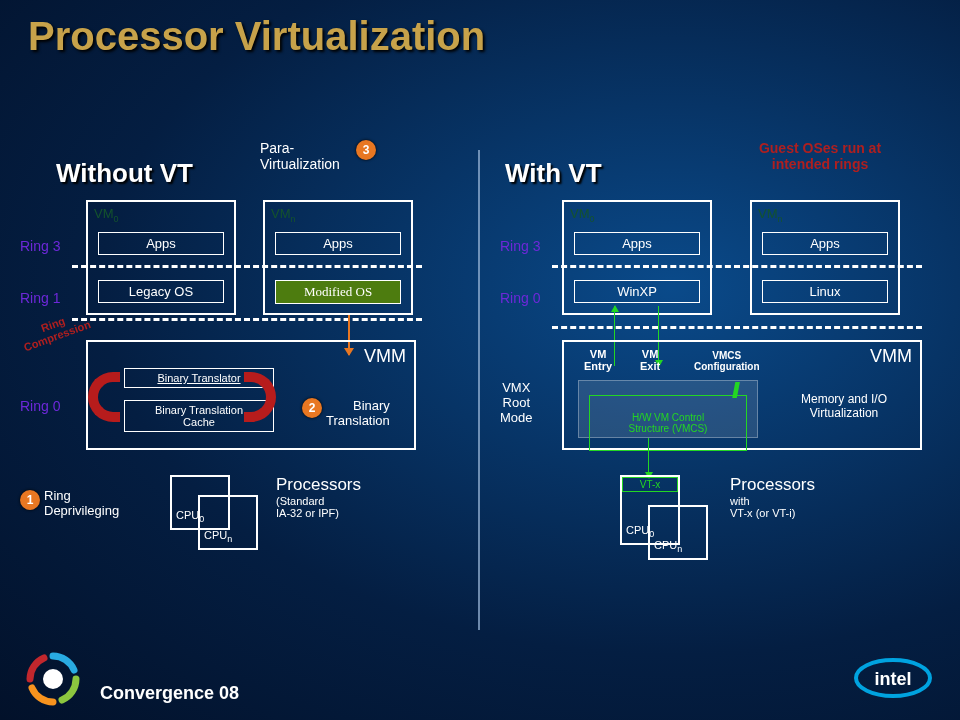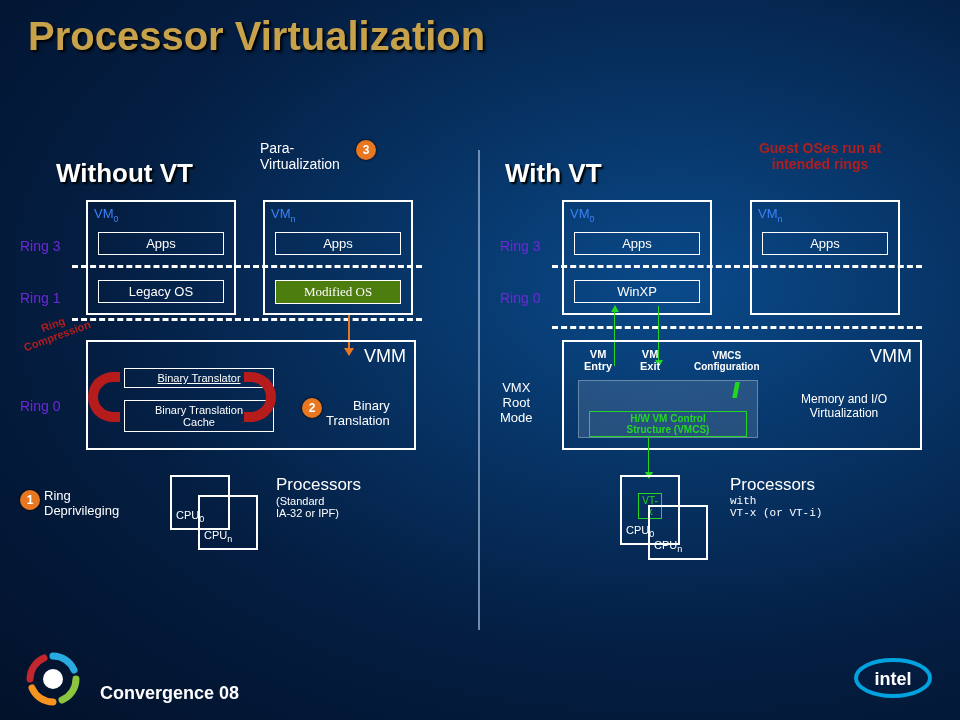--- a/index.html
+++ b/index.html
@@ -14,7 +14,7 @@
 .note-red { color: #af1f1f; font-weight: 700; font-size: 14px; text-align: center; position: absolute; }
 .ring-lbl { color: #6d28d9; font-size: 14px; position: absolute; }
 .box { border: 2px solid #fff; position: absolute; }
-.vmlabel { font-size: 13px; color: #3b82f6; position: absolute; top: 4px; left: 6px; }
+.vmlabel { font-size: 13px; color: #14532d; position: absolute; top: 4px; left: 6px; }
 .sub { font-size: 9px; vertical-align: sub; }
 .inner { border: 1.5px solid #fff; font-size: 13px; text-align: center; padding: 3px 0; position: absolute; left: 10px; right: 10px; }
 .inner.blue { background: #4d7c0f; border-color: #fff; font-family: Liberation Serif, serif; }

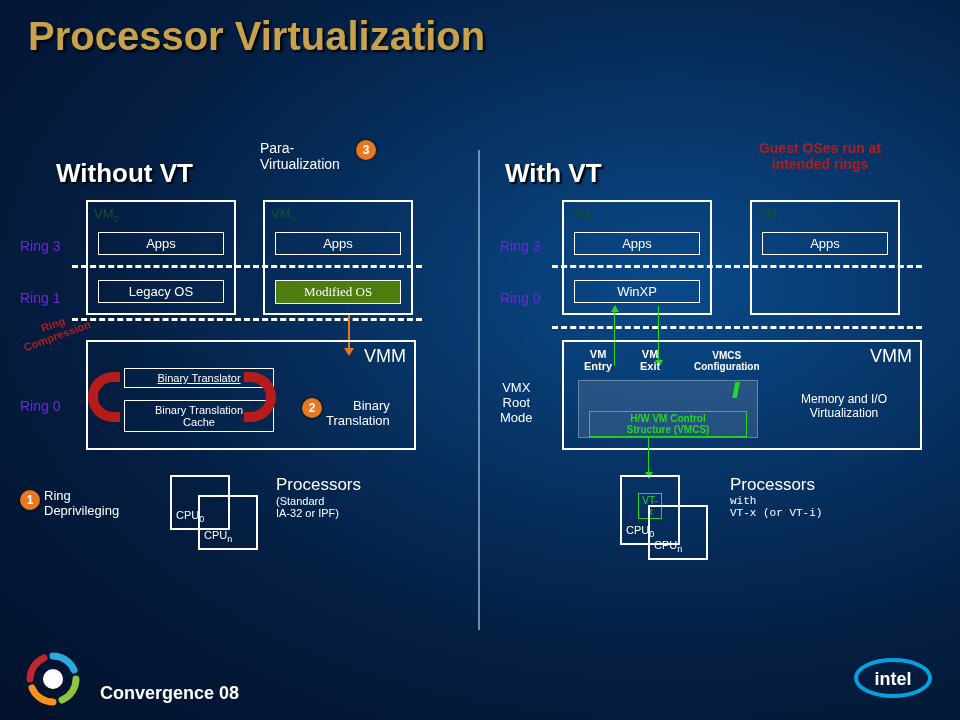--- a/index.html
+++ b/index.html
@@ -127,6 +127,7 @@
 <div class="box" style="top:200px; left:750px; width:150px; height:115px;">
   <div class="vmlabel"><span>VM</span><span class="sub">n</span></div>
   <div class="inner" style="top:30px;">Apps</div>
+  <div class="inner" style="top:78px;">Linux</div>
 </div>
 
 <div class="green-arrow up" style="top:306px; left:614px; height:60px;"></div>

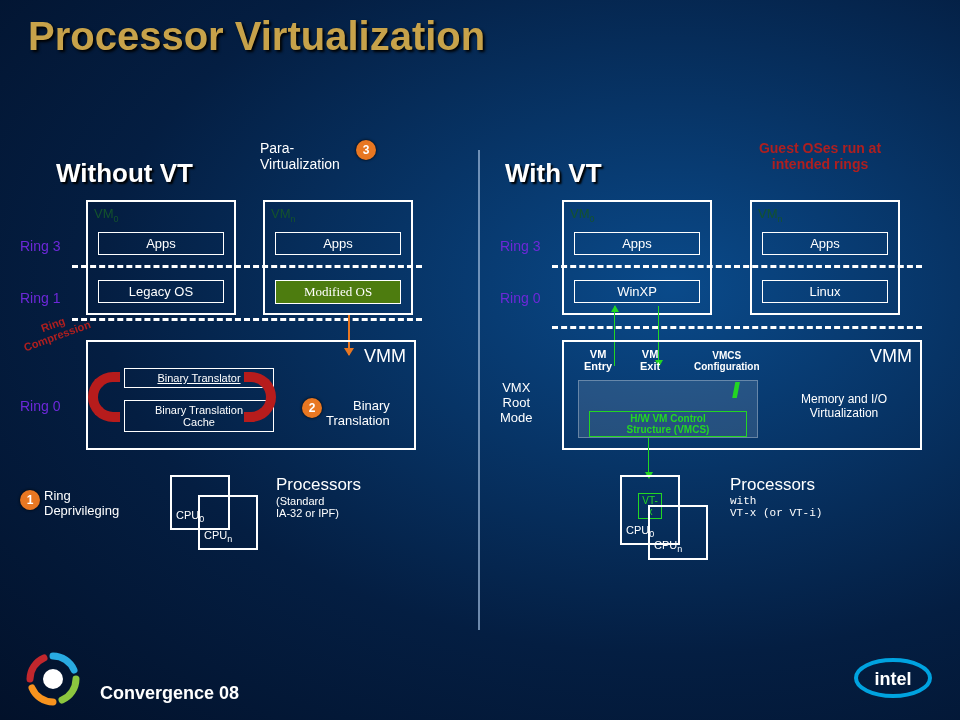--- a/index.html
+++ b/index.html
@@ -142,7 +142,7 @@
   <div style="position:absolute; top:8px; left:130px; font-size:10px; font-weight:700; white-space:pre; text-align:center;">VMCS
 Configuration</div>
   <div style="position:absolute; top:38px; left:14px; width:180px; height:58px; background:rgba(255,255,255,.12); border:1px solid rgba(255,255,255,.3);">
-    <div style="position:absolute; top:14px; left:10px; right:10px; border:1.5px solid #23d623; color:#23d623; font-size:10px; font-weight:700; text-align:center; padding:1px 2px; white-space:pre;margin-top:16px;">H/W VM Control
+    <div style="position:absolute; top:14px; left:10px; right:10px; border:1.5px solid #23d623; color:#23d623; font-size:10px; font-weight:400; text-align:center; padding:16px 2px; white-space:pre;">H/W VM Control
 Structure (VMCS)</div>
   </div>
   <div style="position:absolute; top:50px; left:210px; font-size:12px; white-space:pre; text-align:center; width:140px;">Memory and I/O

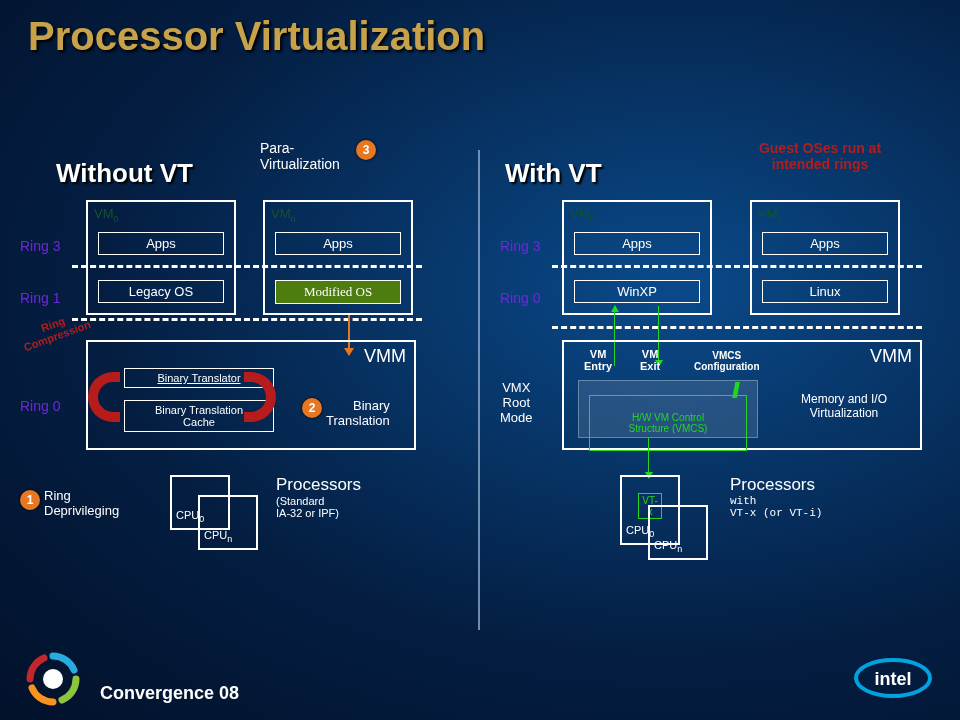--- a/index.html
+++ b/index.html
@@ -21,7 +21,7 @@
 .vmm-label { position: absolute; top: 4px; right: 8px; font-size: 18px; }
 .circle { width: 20px; height: 20px; border-radius: 50%; background: #e87722; color: #fff; font-size: 12px; font-weight: 700; display: flex; align-items: center; justify-content: center; position: absolute; box-shadow: 0 0 3px #000; }
 .dash { border-top: 3px dashed #fff; position: absolute; height: 0; }
-.cpu { border: 2px solid #fff; width: 60px; height: 55px; position: absolute; font-size: 11px; padding: 16px; }
+.cpu { border: 2px solid #fff; width: 60px; height: 55px; position: absolute; font-size: 11px; padding: 0; }
 .proc-txt { position: absolute; font-size: 17px; text-align: left; }
 .small { font-size: 11px; }
 .rotate { transform: rotate(-20deg); transform-origin: left; }

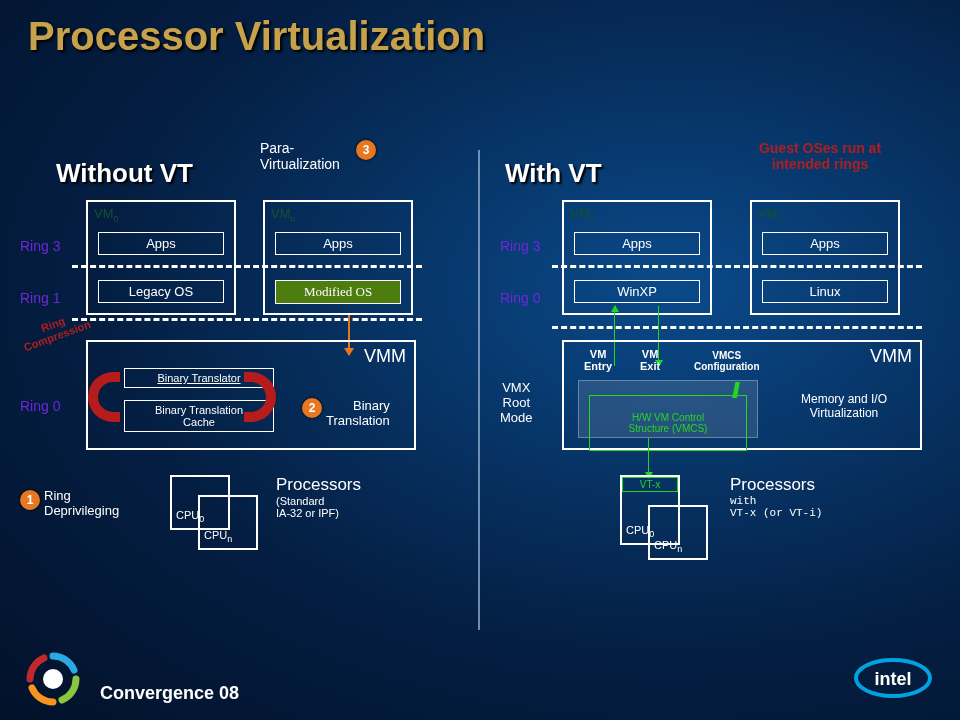--- a/index.html
+++ b/index.html
@@ -162,7 +162,7 @@
 
 <div class="proc-txt" style="top:475px; left:730px; width:170px;">
   <div>Processors</div>
-  <div class="small" style="white-space:pre;font-family:Liberation Mono, monospace;">with
+  <div class="small" style="white-space:pre;">with
 VT-x (or VT-i)</div>
 </div>
 

